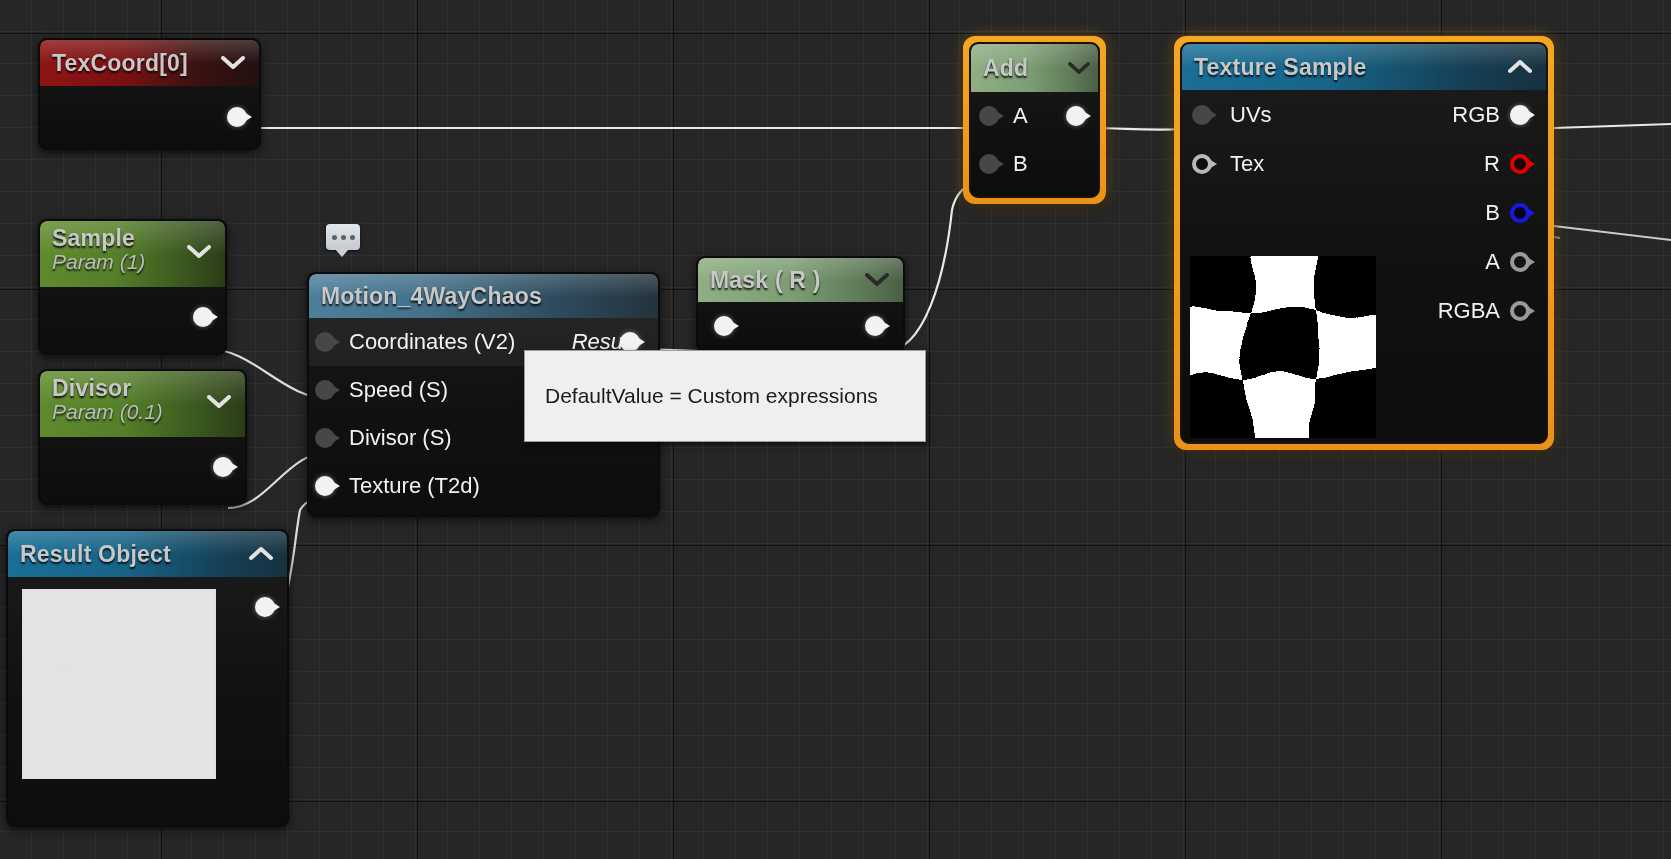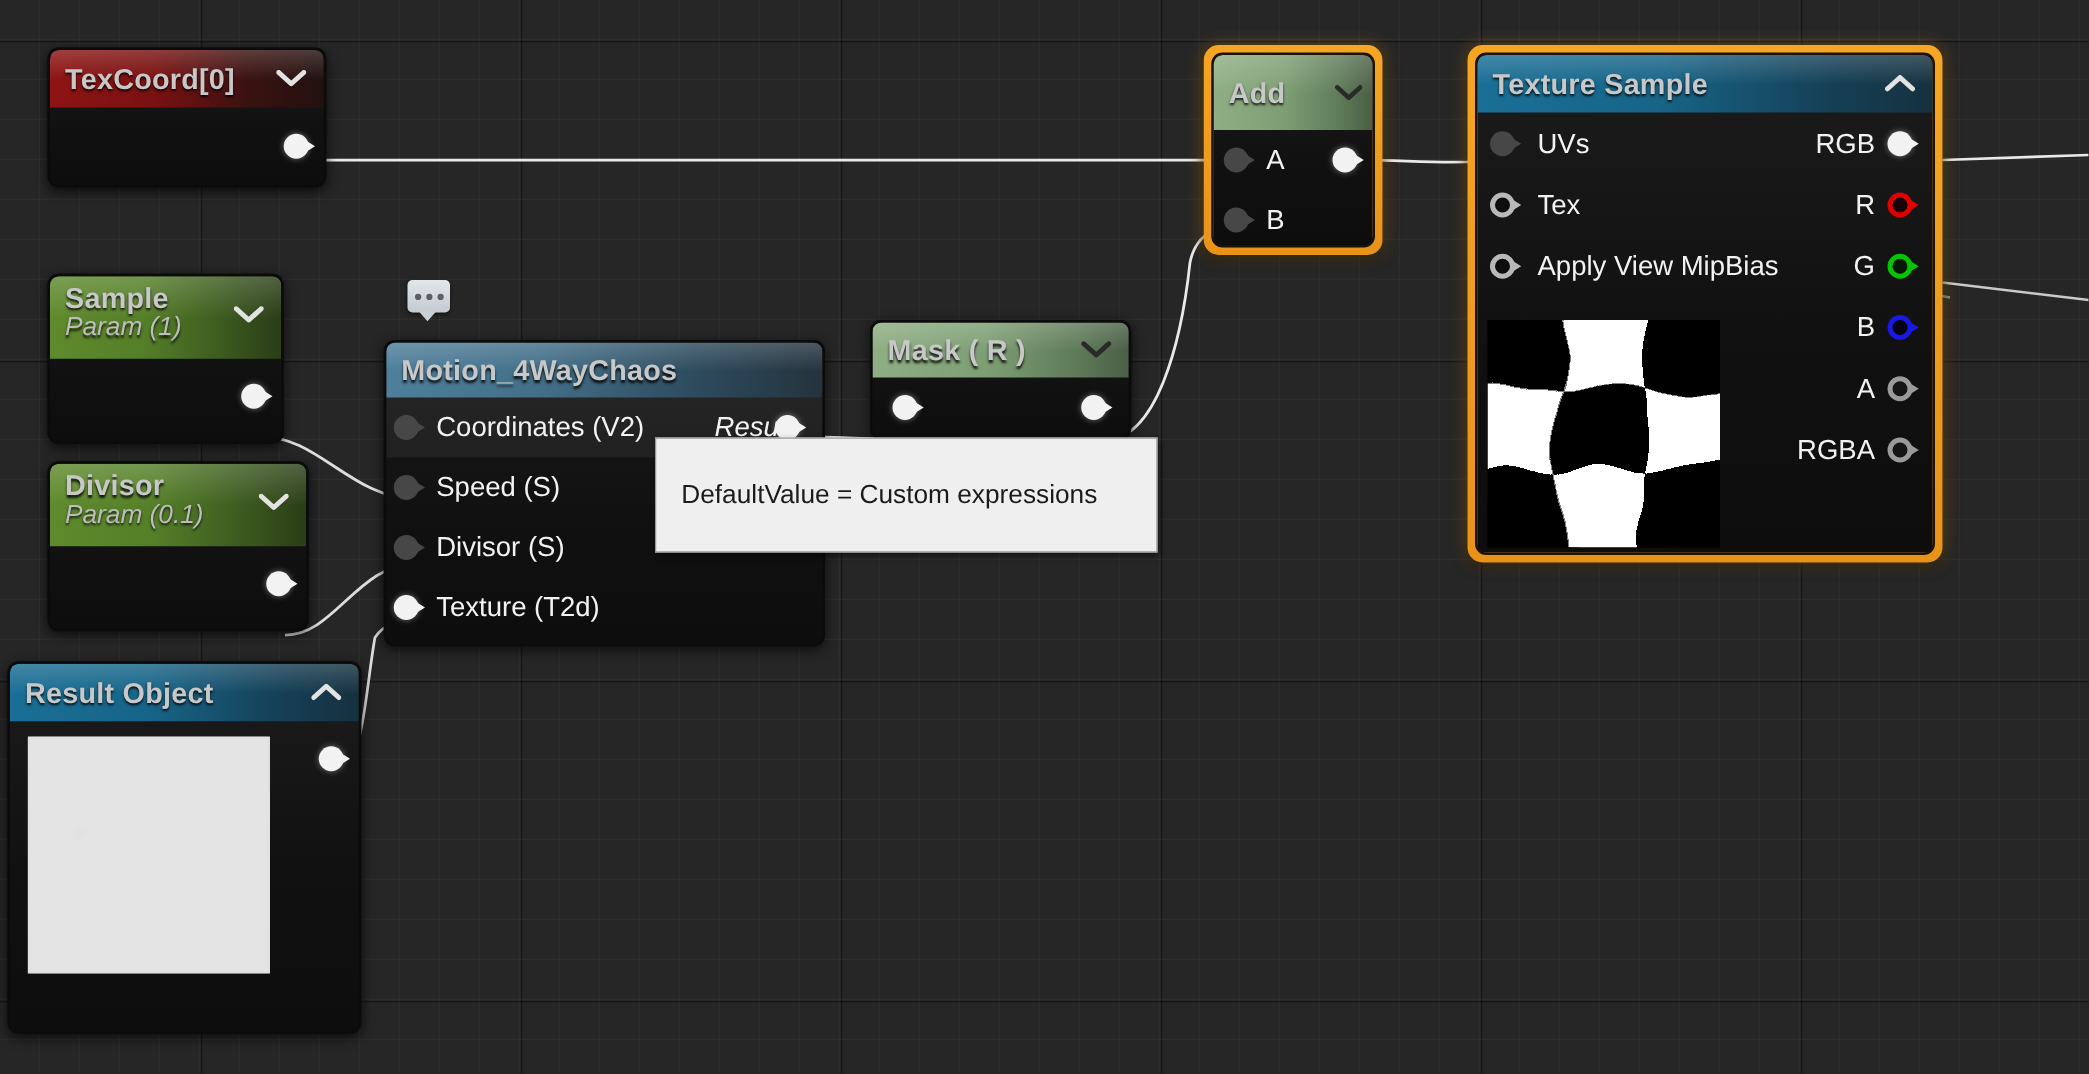--- a/index.html
+++ b/index.html
@@ -444,7 +444,7 @@
 
   <div class="node selected" style="left:963px; top:36px; width:143px; height:168px;">
     <div class="node-shell">
-      <div class="title t-greenlite" style="height:60px;">
+      <div class="title t-greenlite" style="height:48px;">
         <span class="title-text">Add</span>
         <span class="chev" style="right:8px;">
           <svg width="22" height="13" viewBox="0 0 24 14">

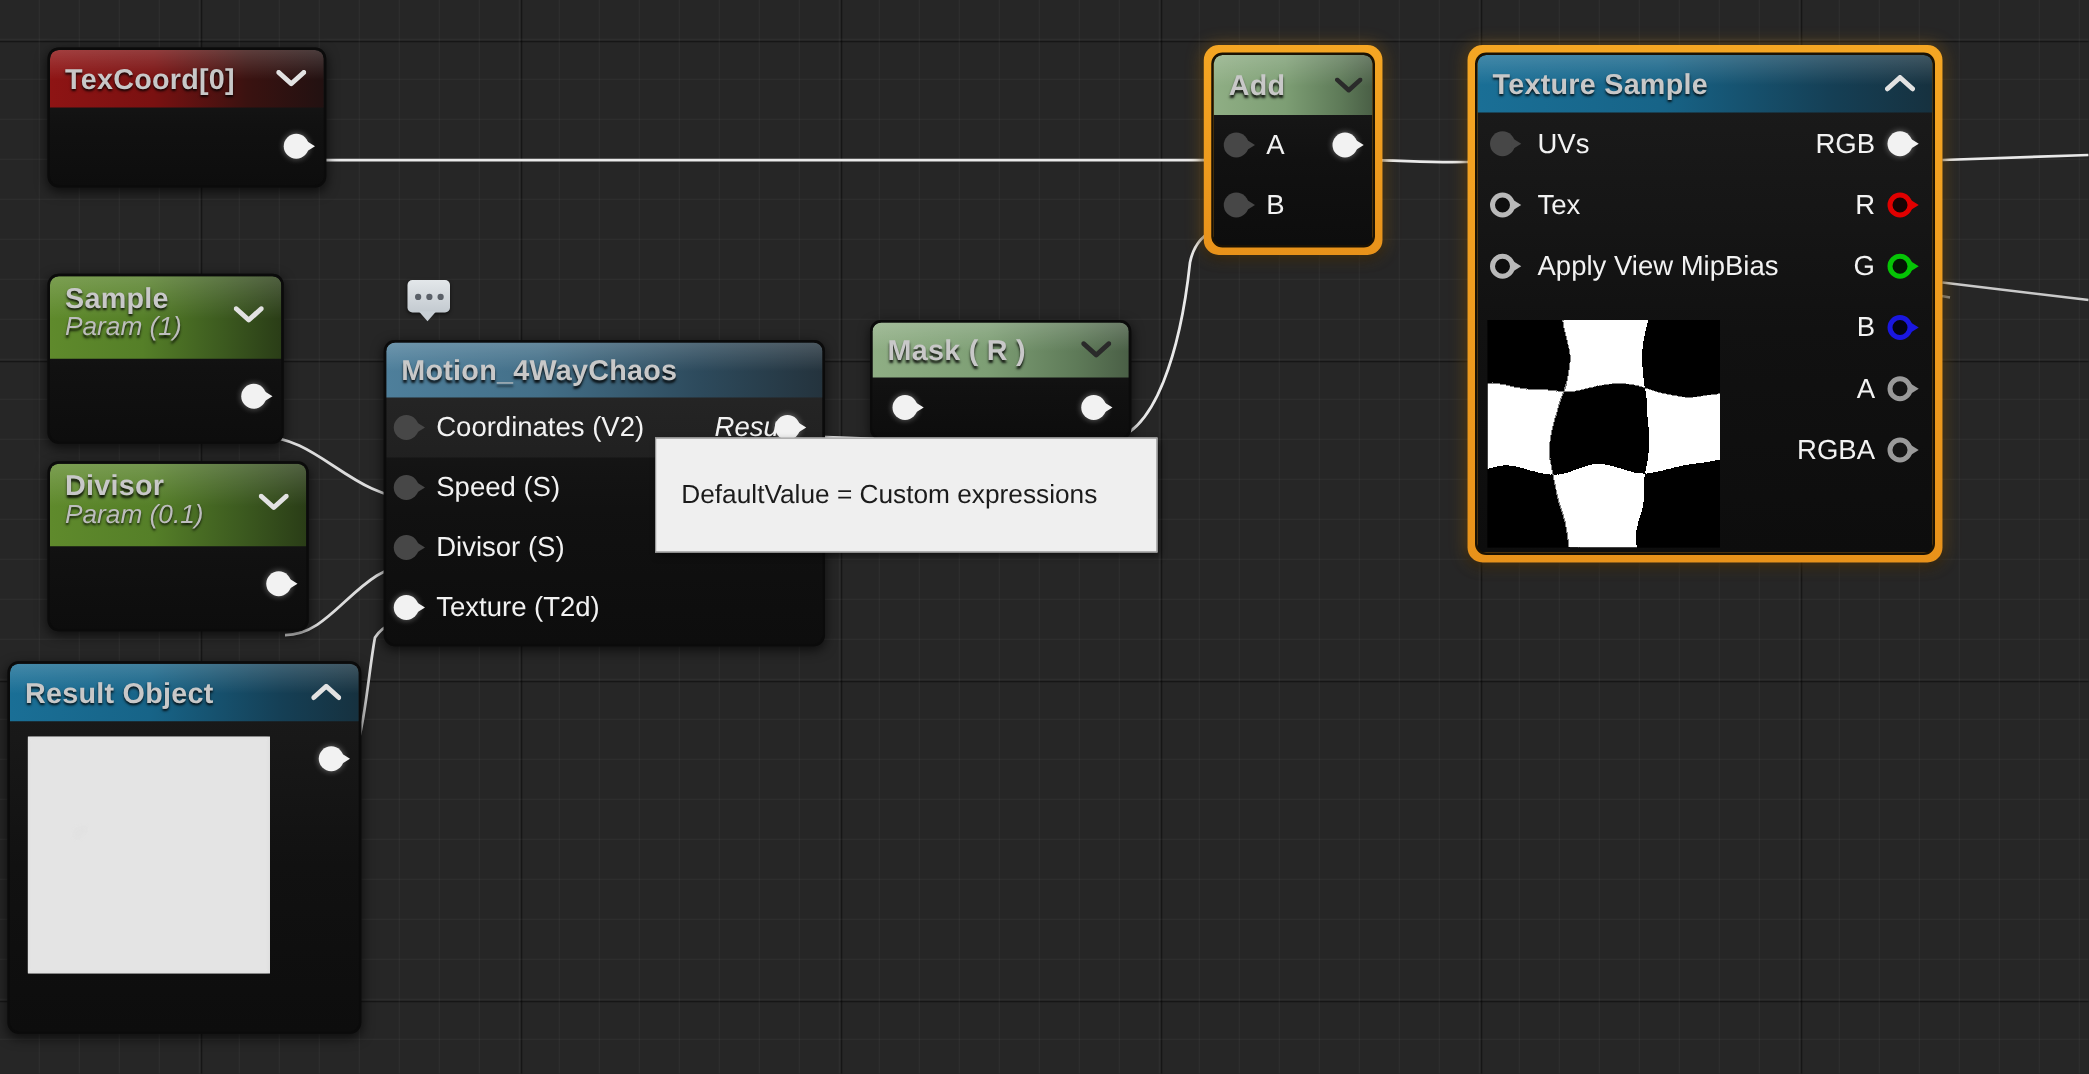--- a/index.html
+++ b/index.html
@@ -513,18 +513,6 @@
           </span>
         </div>
 
-        <div class="row" style="height:49px;">
-          <span class="pin in hollow" style="left:10px;">
-            <span class="ball"></span>
-              <span class="arrow"></span>
-          </span>
-          <span class="lbl-in" style="margin-left:48px;">Apply View MipBias</span>
-          <span class="lbl-out" style="margin-right:46px;">G</span>
-          <span class="pin out green" style="right:10px;">
-            <span class="ball"></span>
-              <span class="arrow"></span>
-          </span>
-        </div>
 
         <div class="row" style="height:49px;">
           <span class="lbl-out" style="margin-right:46px;">B</span>

